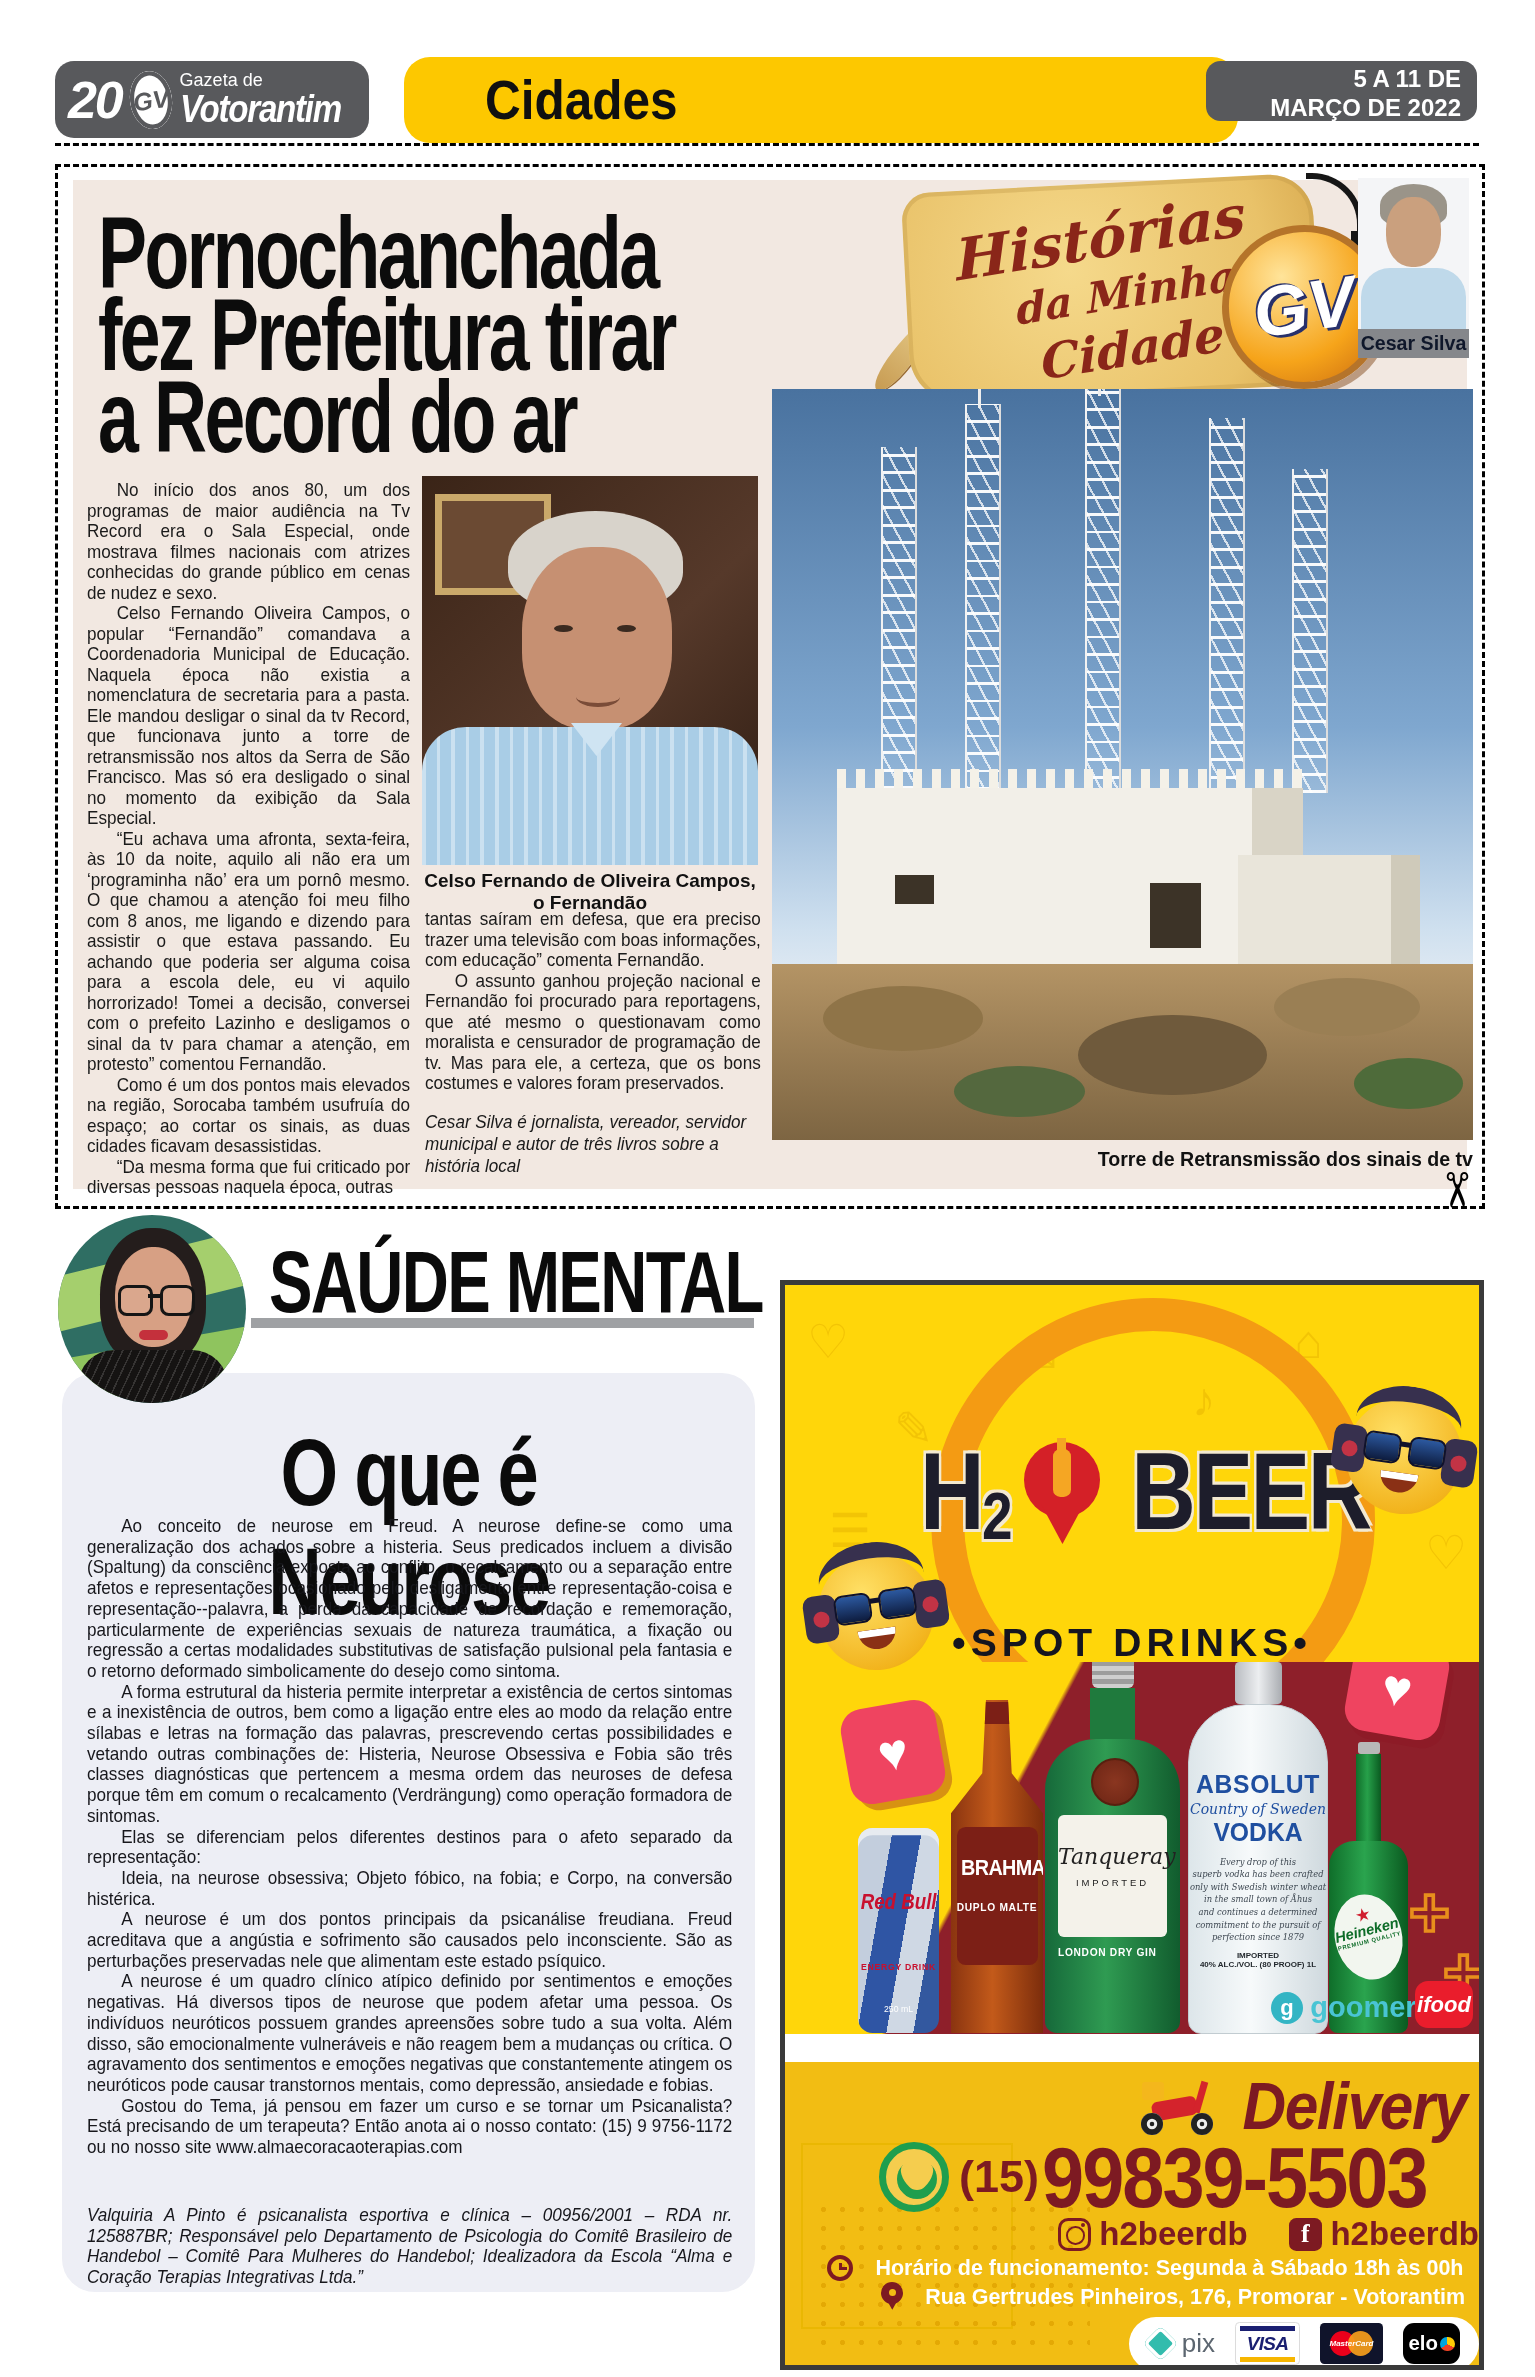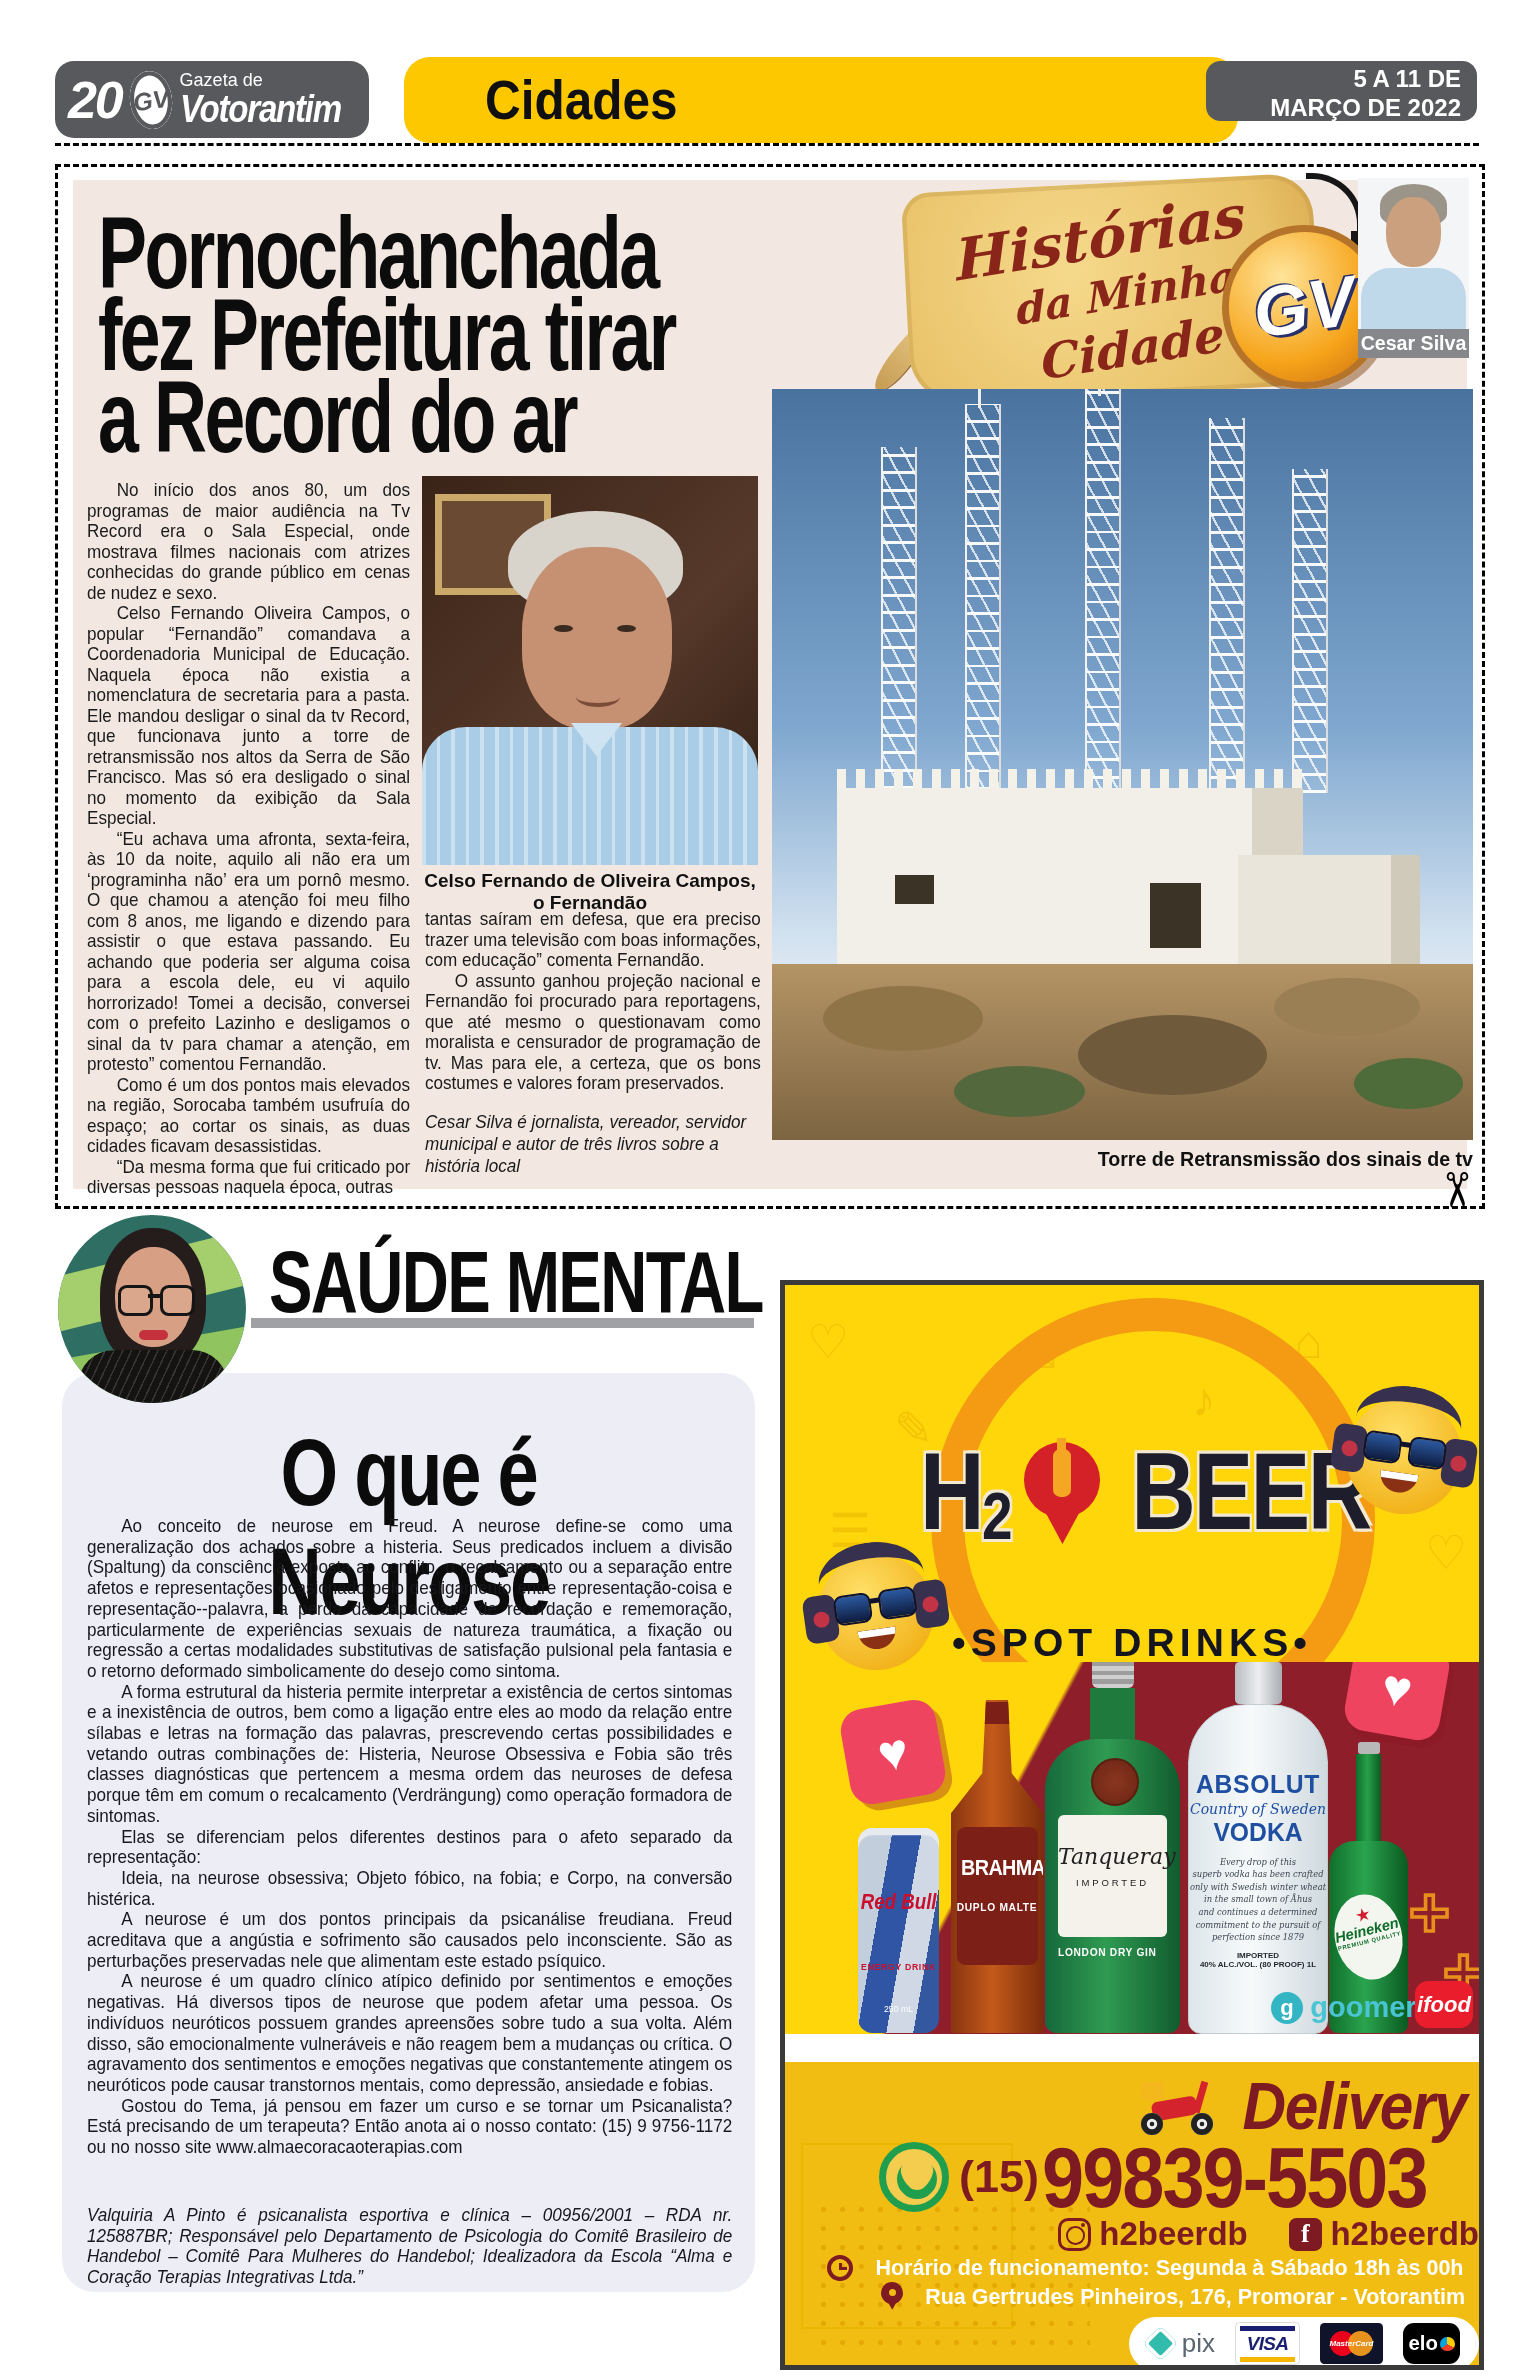--- a/index.html
+++ b/index.html
@@ -71,7 +71,7 @@
   #cesar .hair{position:absolute;left:22px;top:5.8px;width:67px;height:42px;background:#9a9489;border-radius:50% 50% 30% 30%;}
   #cesar .face{position:absolute;left:28px;top:19px;width:55px;height:70px;background:#caa07e;border-radius:46%;}
   #cesar .shirt{position:absolute;left:2.9px;bottom:29px;width:105px;height:61px;background:#bfd9ea;border-radius:29px 29px 0 0;}
-  #cesar .tag{position:absolute;left:0;bottom:0;width:100%;height:29px;background:#85878b;color:#ffffff;font-size:19.6px;font-weight:bold;
+  #cesar .tag{position:absolute;left:0;bottom:0;width:100%;height:29px;background:#85878b;color:#0f172a;font-size:19.6px;font-weight:bold;
               display:flex;align-items:center;justify-content:center;}
 
   

